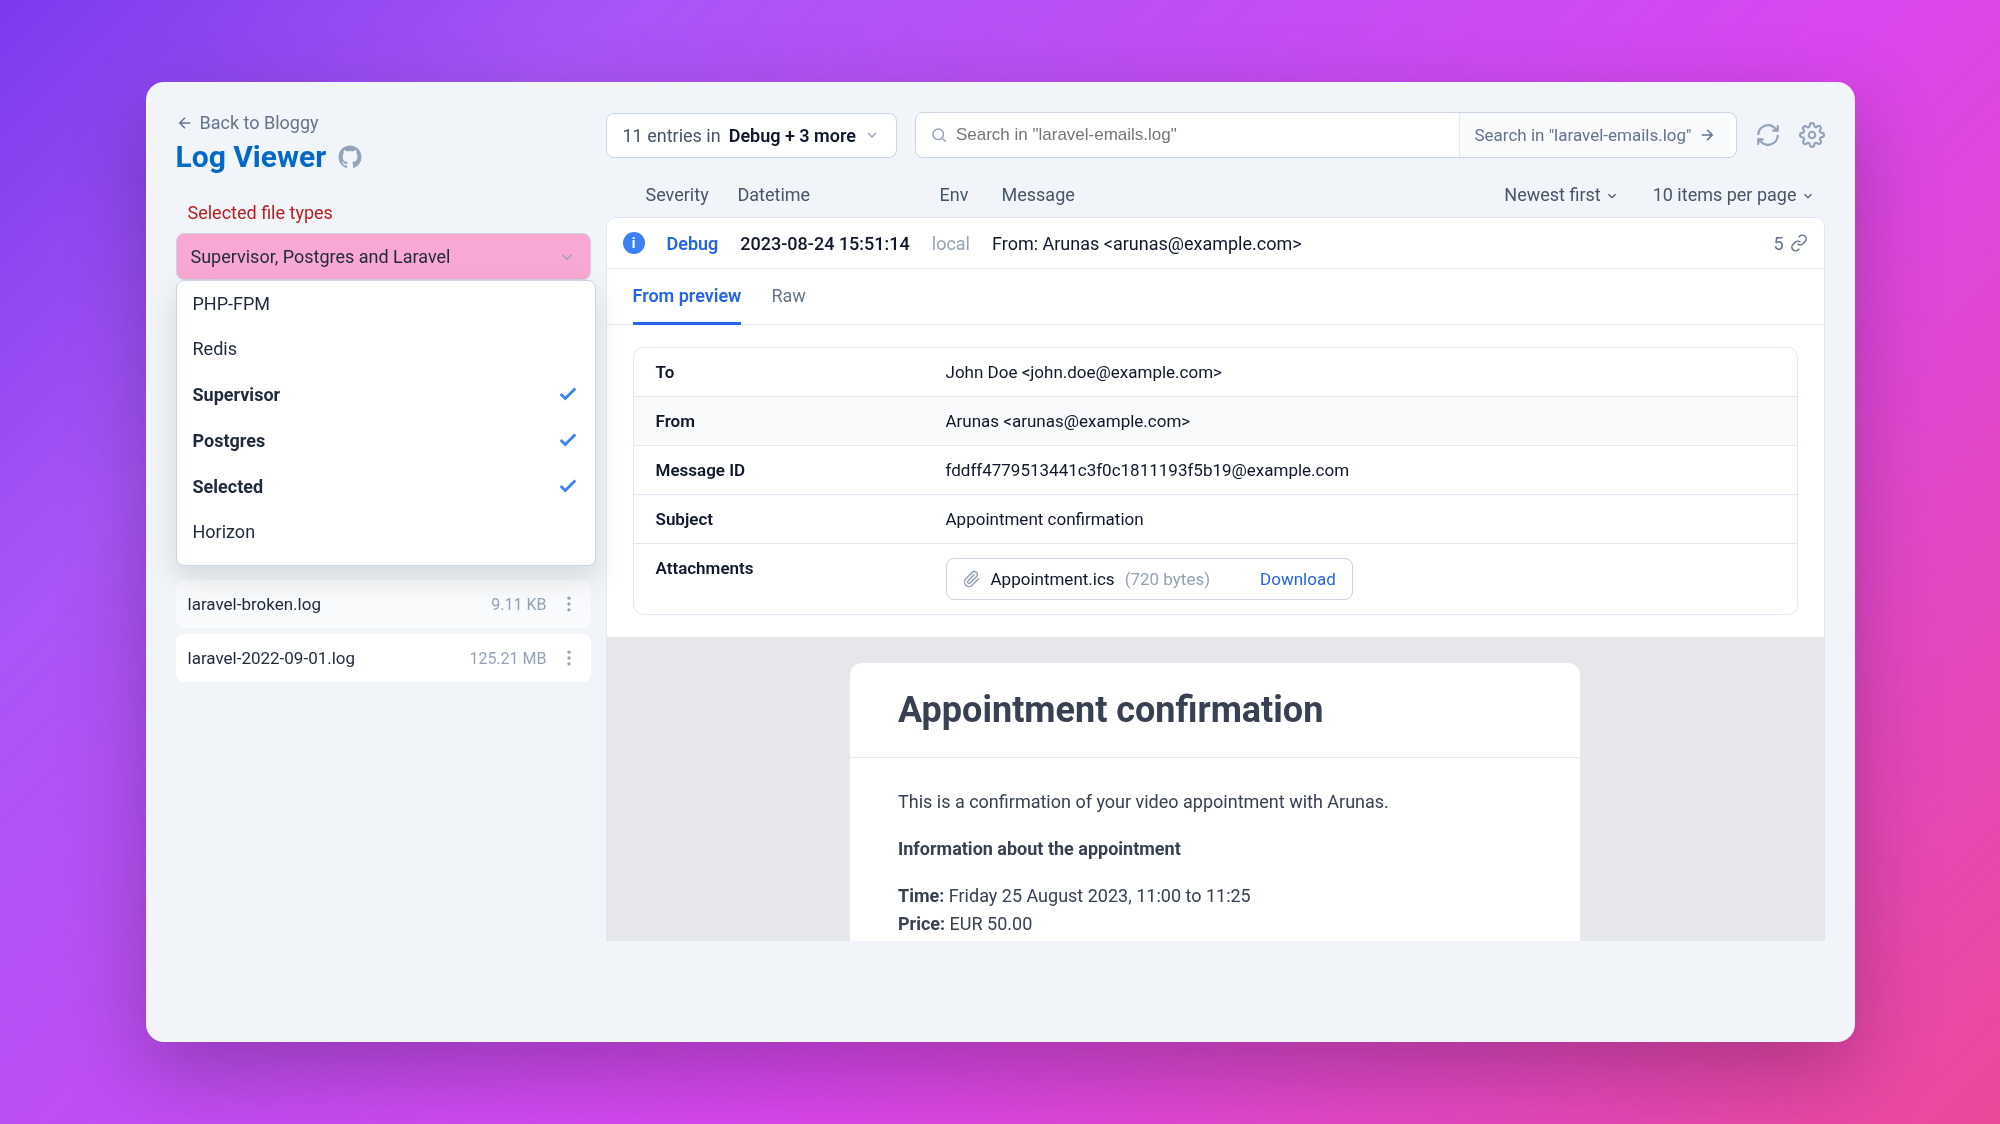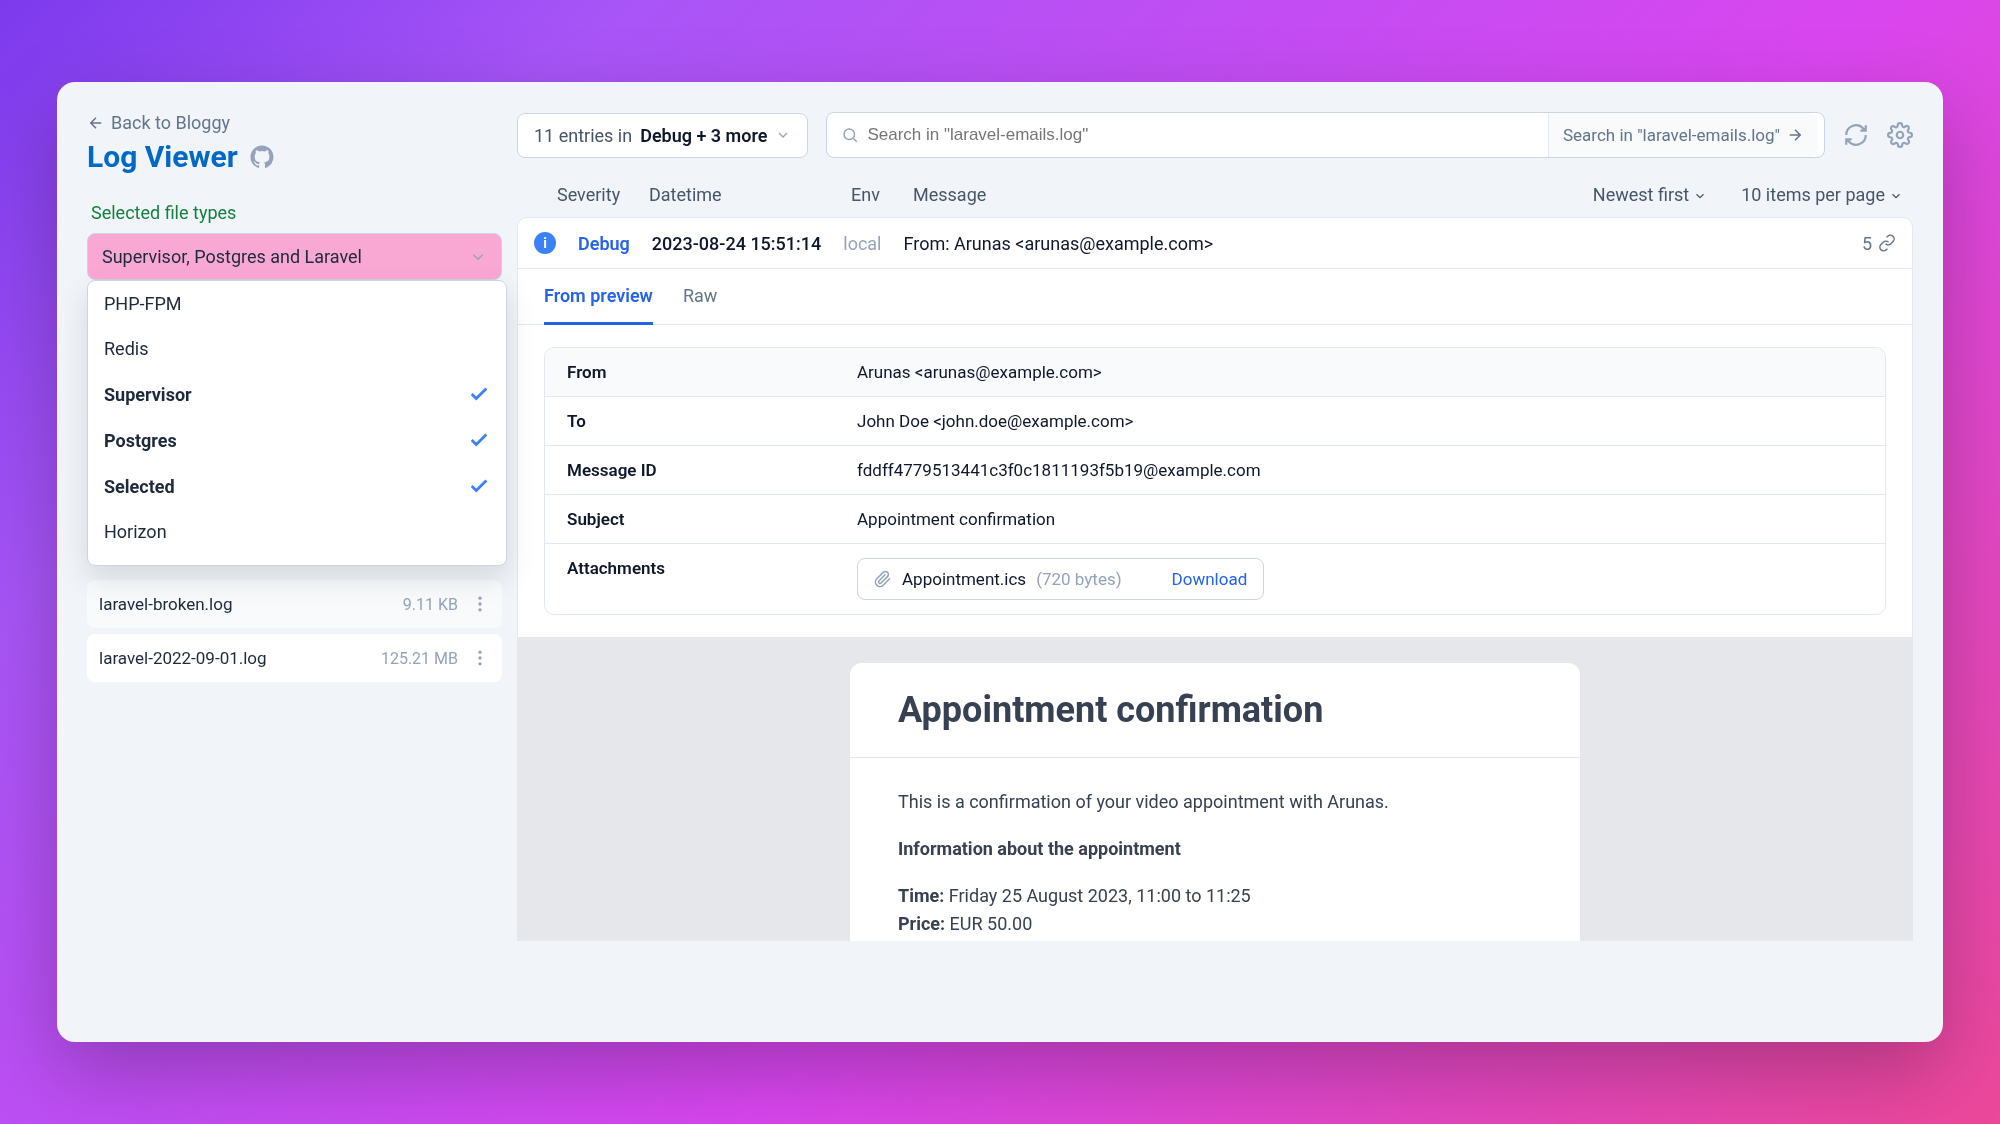--- a/index.html
+++ b/index.html
@@ -10,7 +10,7 @@
   display: flex; align-items: center; justify-content: center;
 }
 .window {
-  width: 1886px; height: 960px; background: #f1f5f9;
+  width: 1709px; height: 960px; background: #f1f5f9;
   border-radius: 18px; overflow: hidden; display: flex;
   box-shadow: 0 30px 80px rgba(0,0,0,.25);
 }

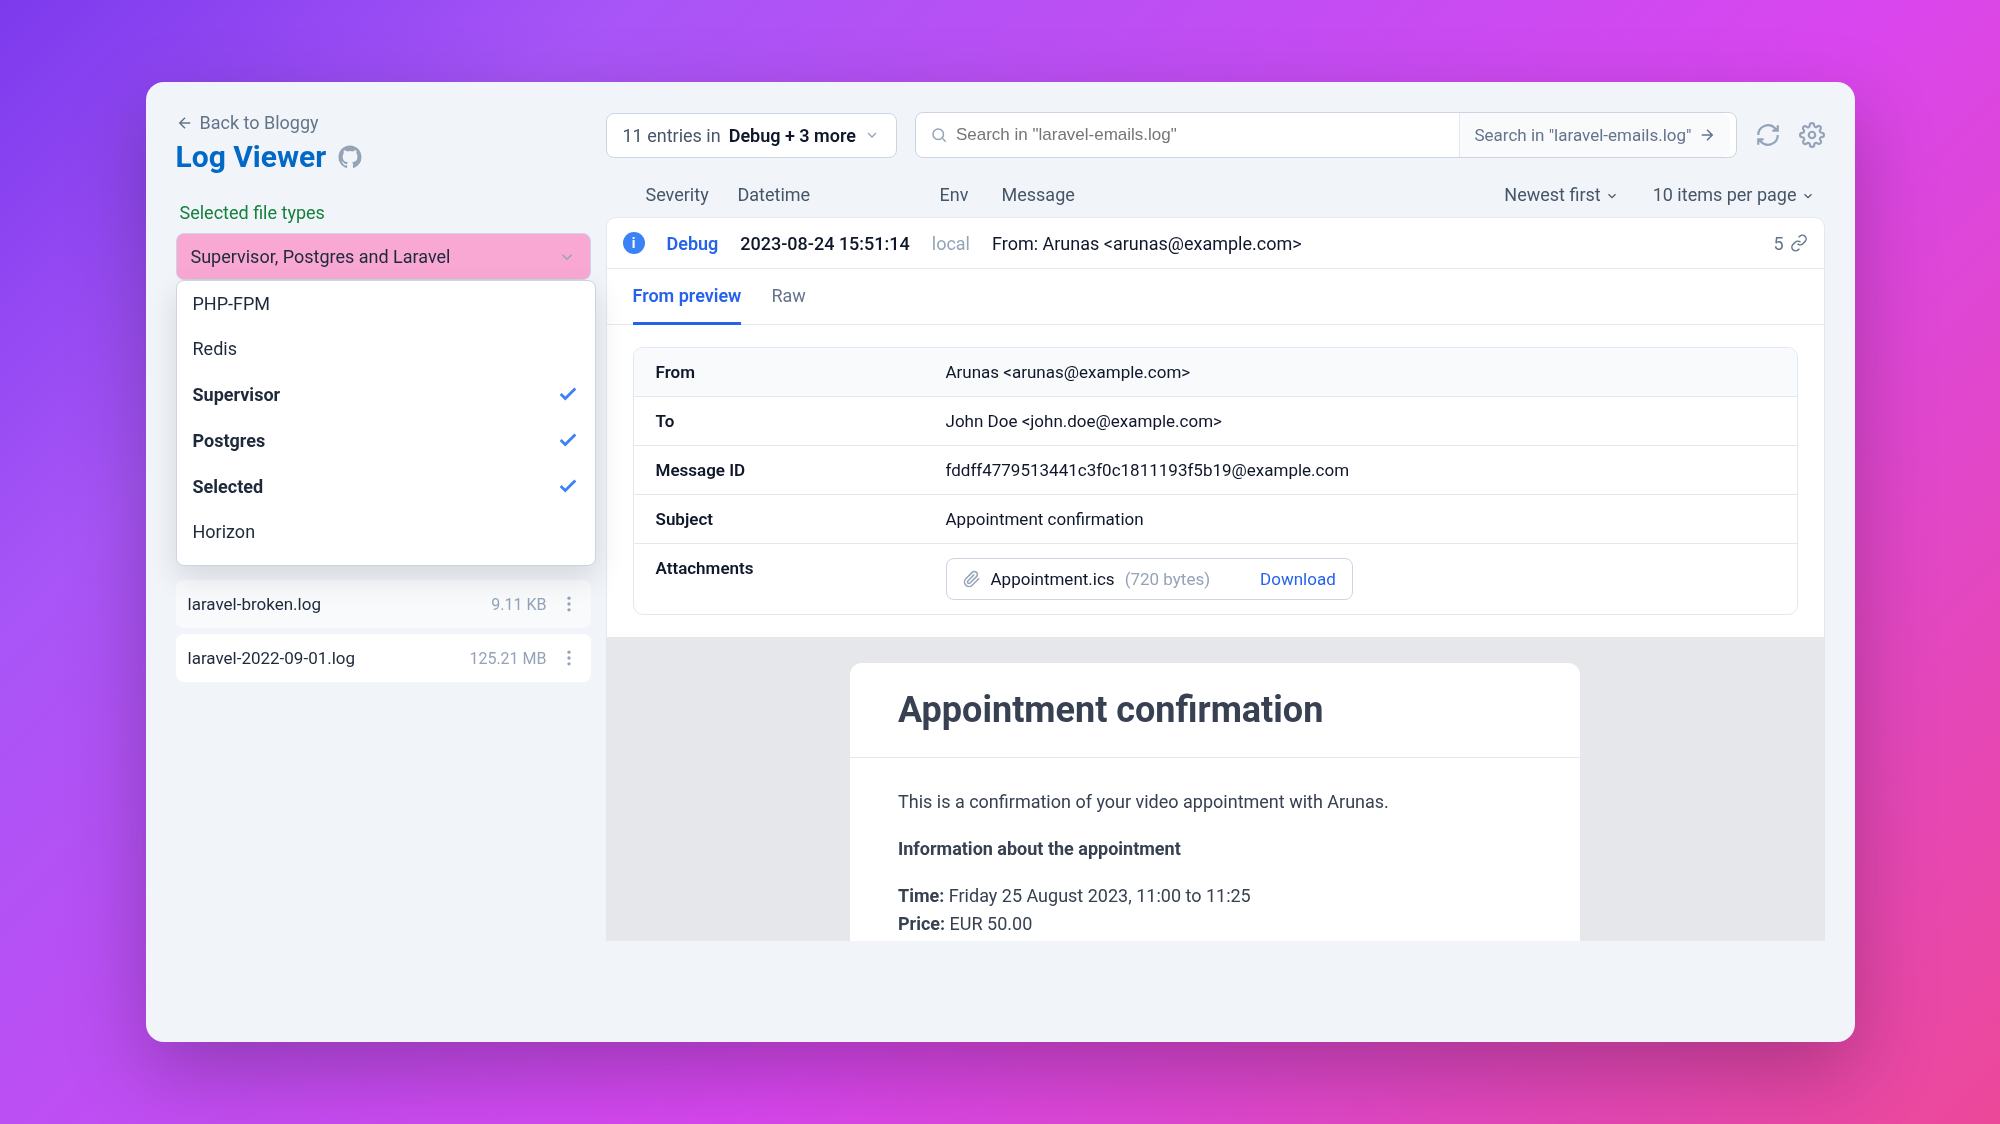--- a/index.html
+++ b/index.html
@@ -24,7 +24,7 @@
 .app-title { font-size: 30px; font-weight: 700; color: #0369c7; }
 .github-ic { width: 24px; height: 24px; color: #94a3b8; }
 
-.label { color: #15803d; font-size: 18px; margin-bottom: 10px; padding-left: 4px; }
+.label { color: #b91c1c; font-size: 18px; margin-bottom: 10px; padding-left: 4px; margin-left: 8px; }
 
 .select-box {
   background: #f9a8d4; border: 1px solid #cbd5e1; border-radius: 8px;

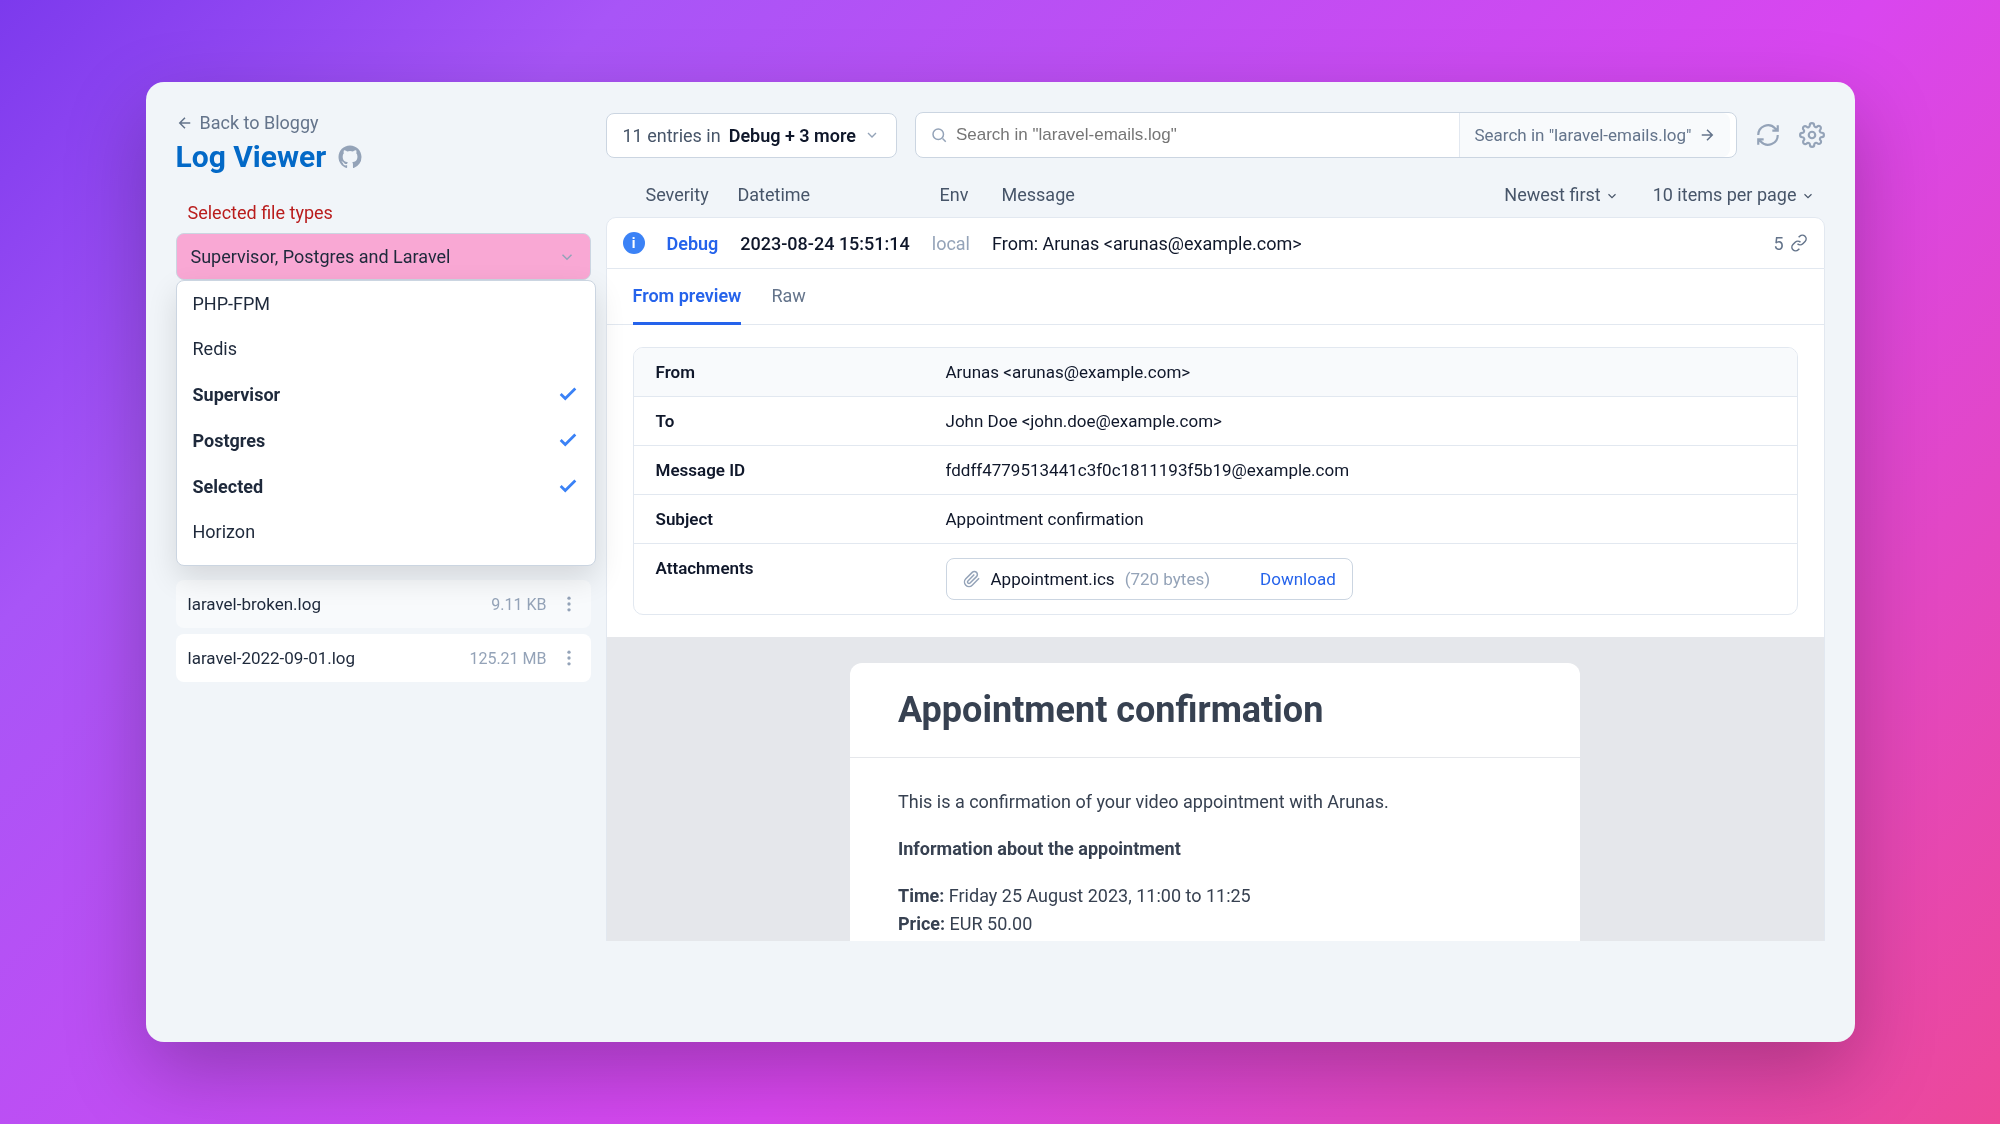--- a/index.html
+++ b/index.html
@@ -275,13 +275,13 @@
 
     <div class="detail-panel">
       <div class="meta-table">
+        <div class="meta-row">
+            <div class="meta-key">To</div>
+            <div class="meta-val">John Doe &lt;john.doe@example.com&gt;</div>
+          </div>
         <div class="meta-row h">
             <div class="meta-key">From</div>
             <div class="meta-val">Arunas &lt;arunas@example.com&gt;</div>
-          </div>
-        <div class="meta-row">
-            <div class="meta-key">To</div>
-            <div class="meta-val">John Doe &lt;john.doe@example.com&gt;</div>
           </div>
         <div class="meta-row">
             <div class="meta-key">Message ID</div>

